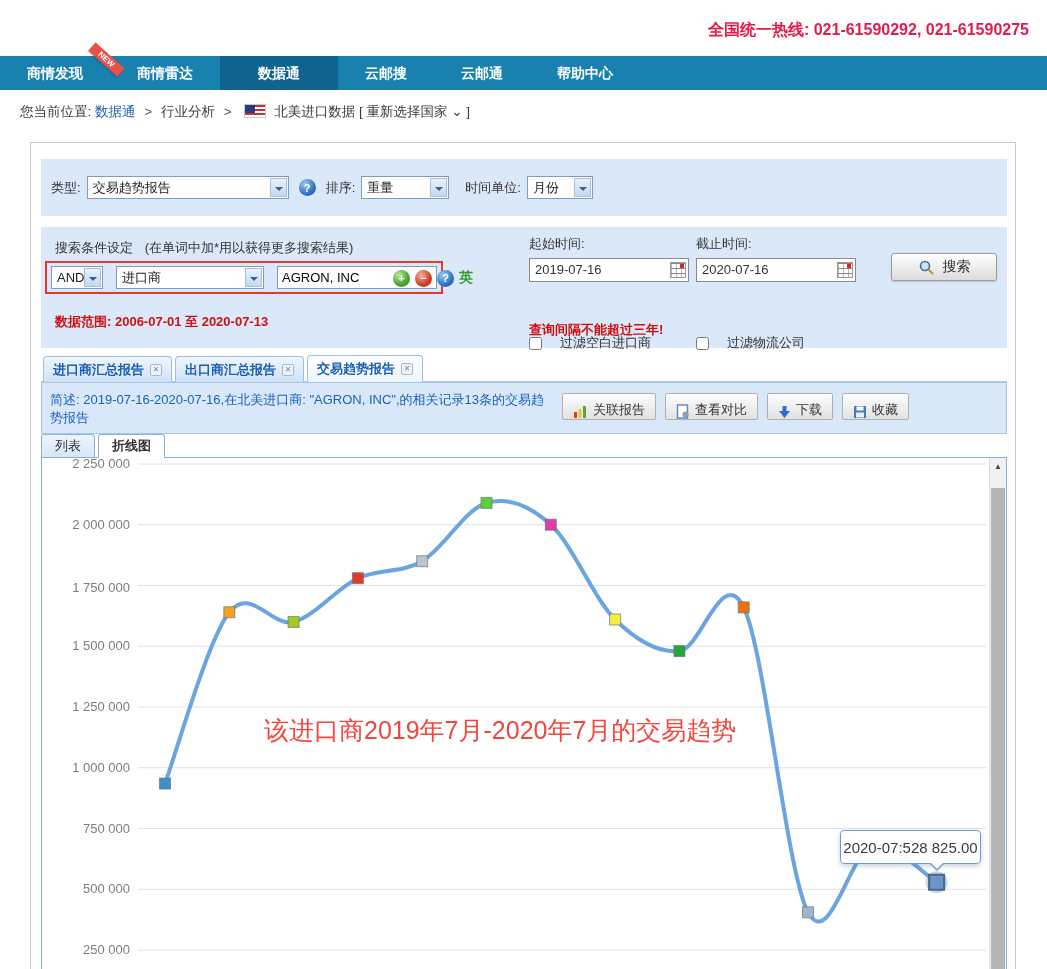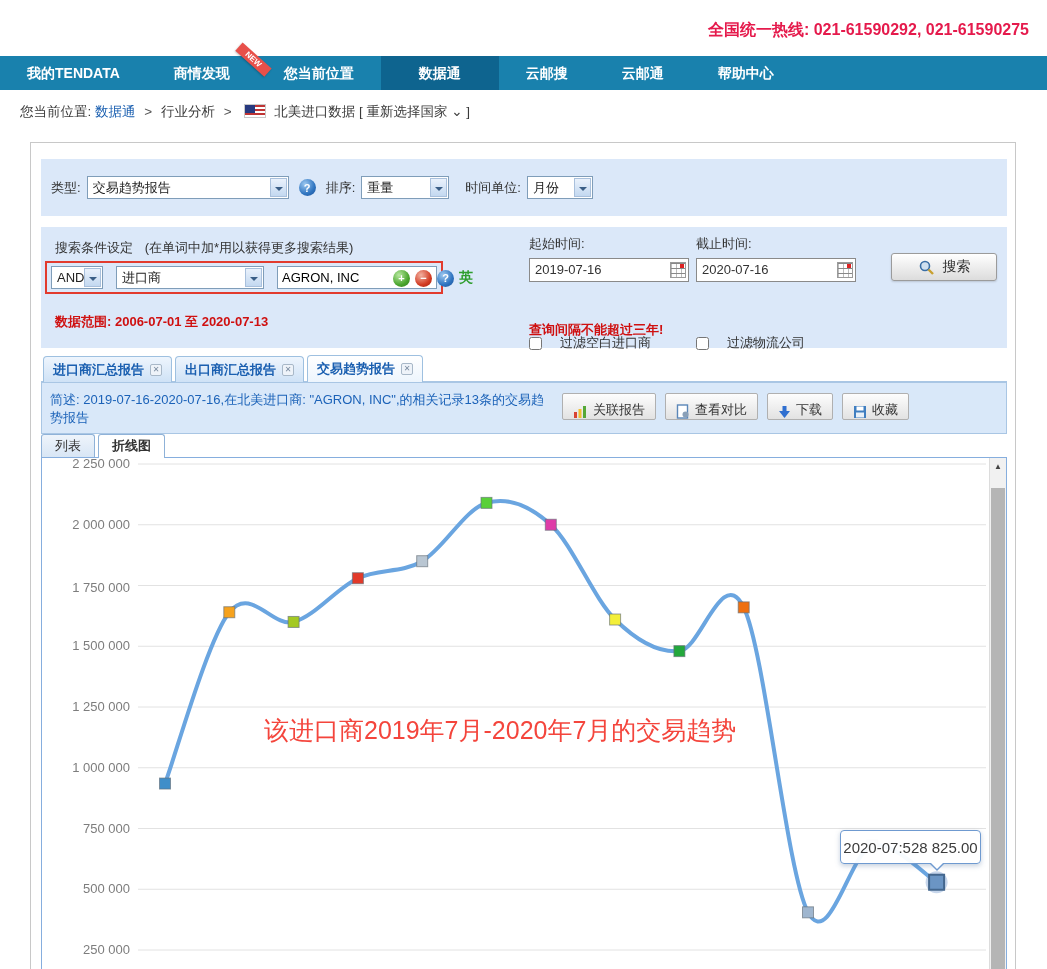--- a/index.html
+++ b/index.html
@@ -139,7 +139,6 @@
 </div>
 
 <div class="nav">
-  <div class="nav-item">我的TENDATA</div>
   <div class="nav-item">
     <span>商情发现</span>
     <span class="ribbon">NEW</span>

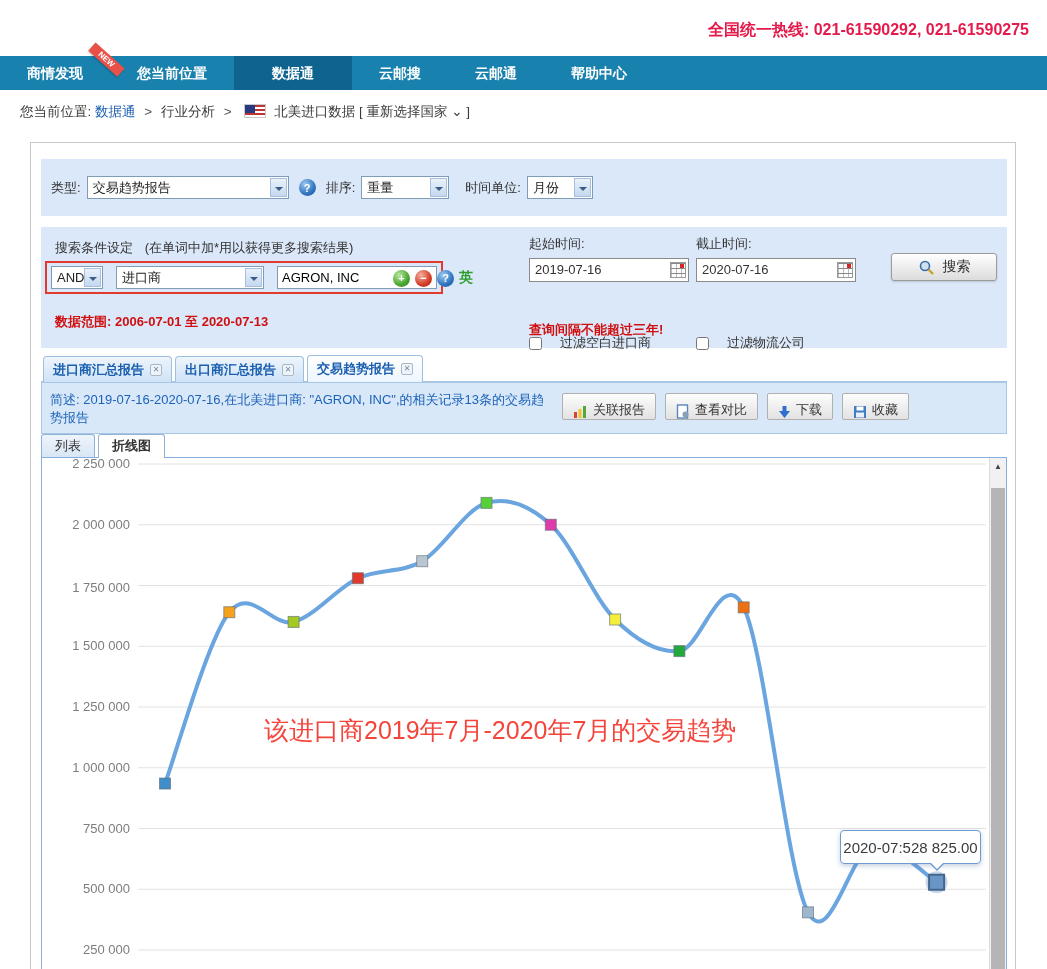--- a/index.html
+++ b/index.html
@@ -143,7 +143,7 @@
     <span>商情发现</span>
     <span class="ribbon">NEW</span>
   </div>
-  <div class="nav-item">您当前位置</div>
+  <div class="nav-item">商情雷达</div>
   <div class="nav-item active">数据通</div>
   <div class="nav-item">云邮搜</div>
   <div class="nav-item">云邮通</div>

